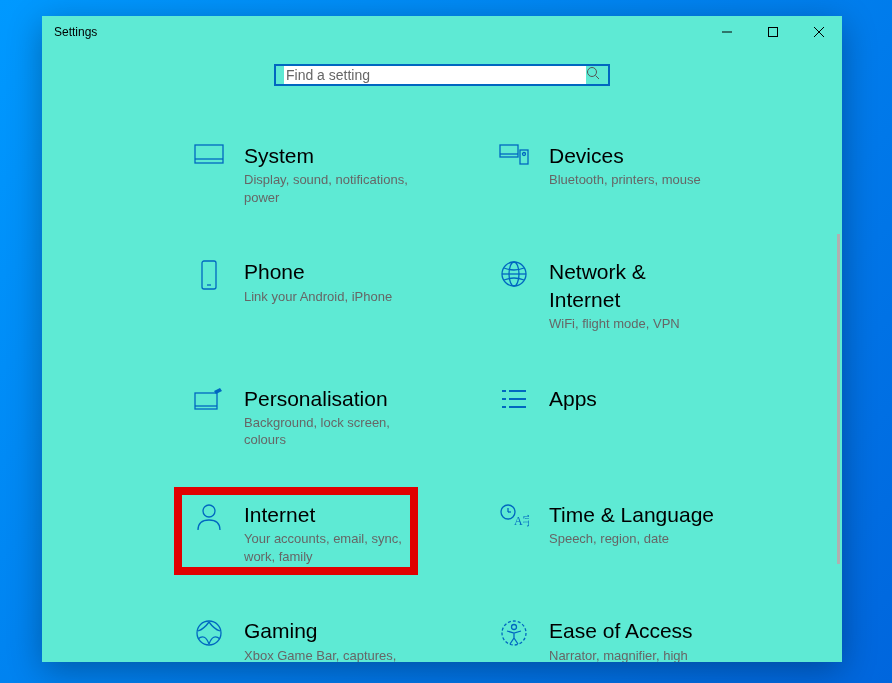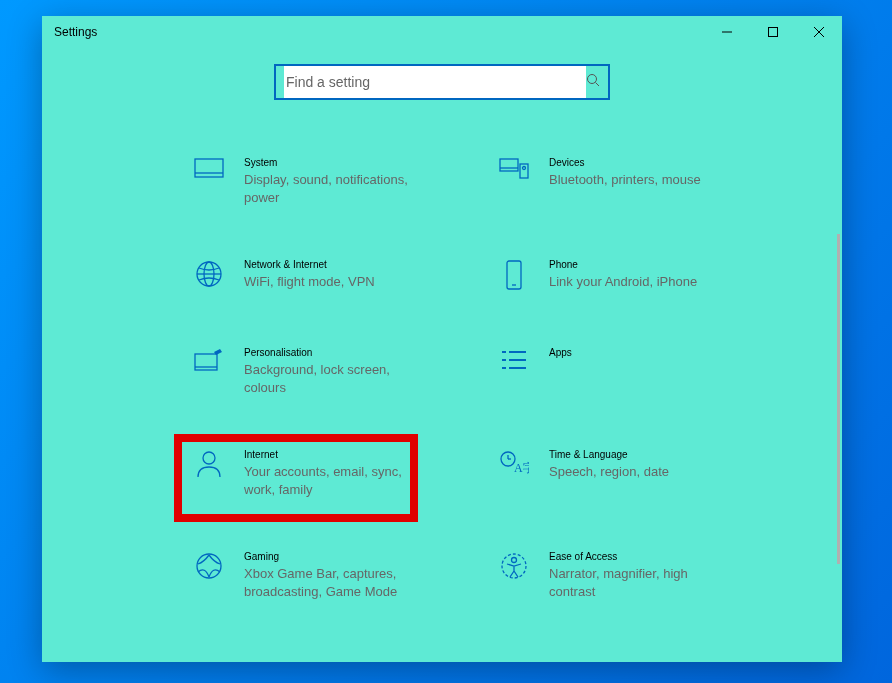--- a/index.html
+++ b/index.html
@@ -102,7 +102,7 @@
   }
   .cat-icon svg { stroke: #0067c0; fill: none; stroke-width: 1.3; }
   .cat-text { display: flex; flex-direction: column; max-width: 170px; }
-  .cat-title { font-size: 10px; color: #000; line-height: 1.3; }
+  .cat-title { font-size: 21px; color: #000; line-height: 1.3; }
   .cat-desc { font-size: 13px; color: #666; line-height: 1.35; margin-top: 2px; }
   .highlight-box {
     position: absolute;

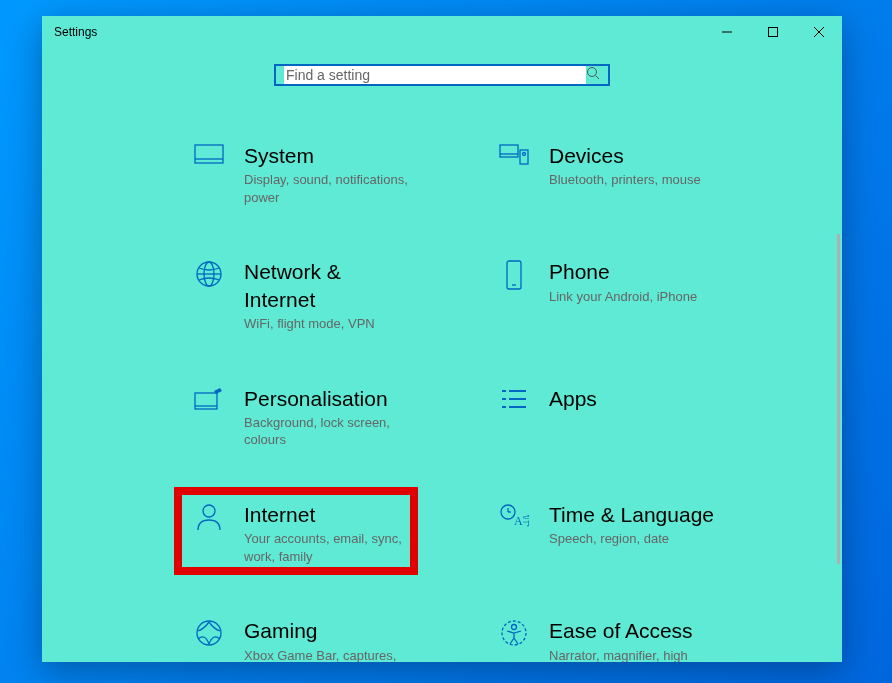--- a/index.html
+++ b/index.html
@@ -191,6 +191,19 @@
 
       <div class="category">
         <span class="cat-icon">
+          <svg width="20" height="30" viewBox="0 0 20 30">
+              <rect x="3" y="1" width="14" height="28" rx="2"></rect>
+              <line x1="8" y1="25" x2="12" y2="25"></line>
+            </svg>
+        </span>
+        <div class="cat-text">
+          <span class="cat-title">Phone</span>
+          <span class="cat-desc">Link your Android, iPhone</span>
+        </div>
+      </div>
+
+      <div class="category">
+        <span class="cat-icon">
           <svg width="28" height="28" viewBox="0 0 28 28">
               <circle cx="14" cy="14" r="12"></circle>
               <ellipse cx="14" cy="14" rx="5" ry="12"></ellipse>
@@ -202,19 +215,6 @@
         <div class="cat-text">
           <span class="cat-title">Network &amp; Internet</span>
           <span class="cat-desc">WiFi, flight mode, VPN</span>
-        </div>
-      </div>
-
-      <div class="category">
-        <span class="cat-icon">
-          <svg width="20" height="30" viewBox="0 0 20 30">
-              <rect x="3" y="1" width="14" height="28" rx="2"></rect>
-              <line x1="8" y1="25" x2="12" y2="25"></line>
-            </svg>
-        </span>
-        <div class="cat-text">
-          <span class="cat-title">Phone</span>
-          <span class="cat-desc">Link your Android, iPhone</span>
         </div>
       </div>
 

